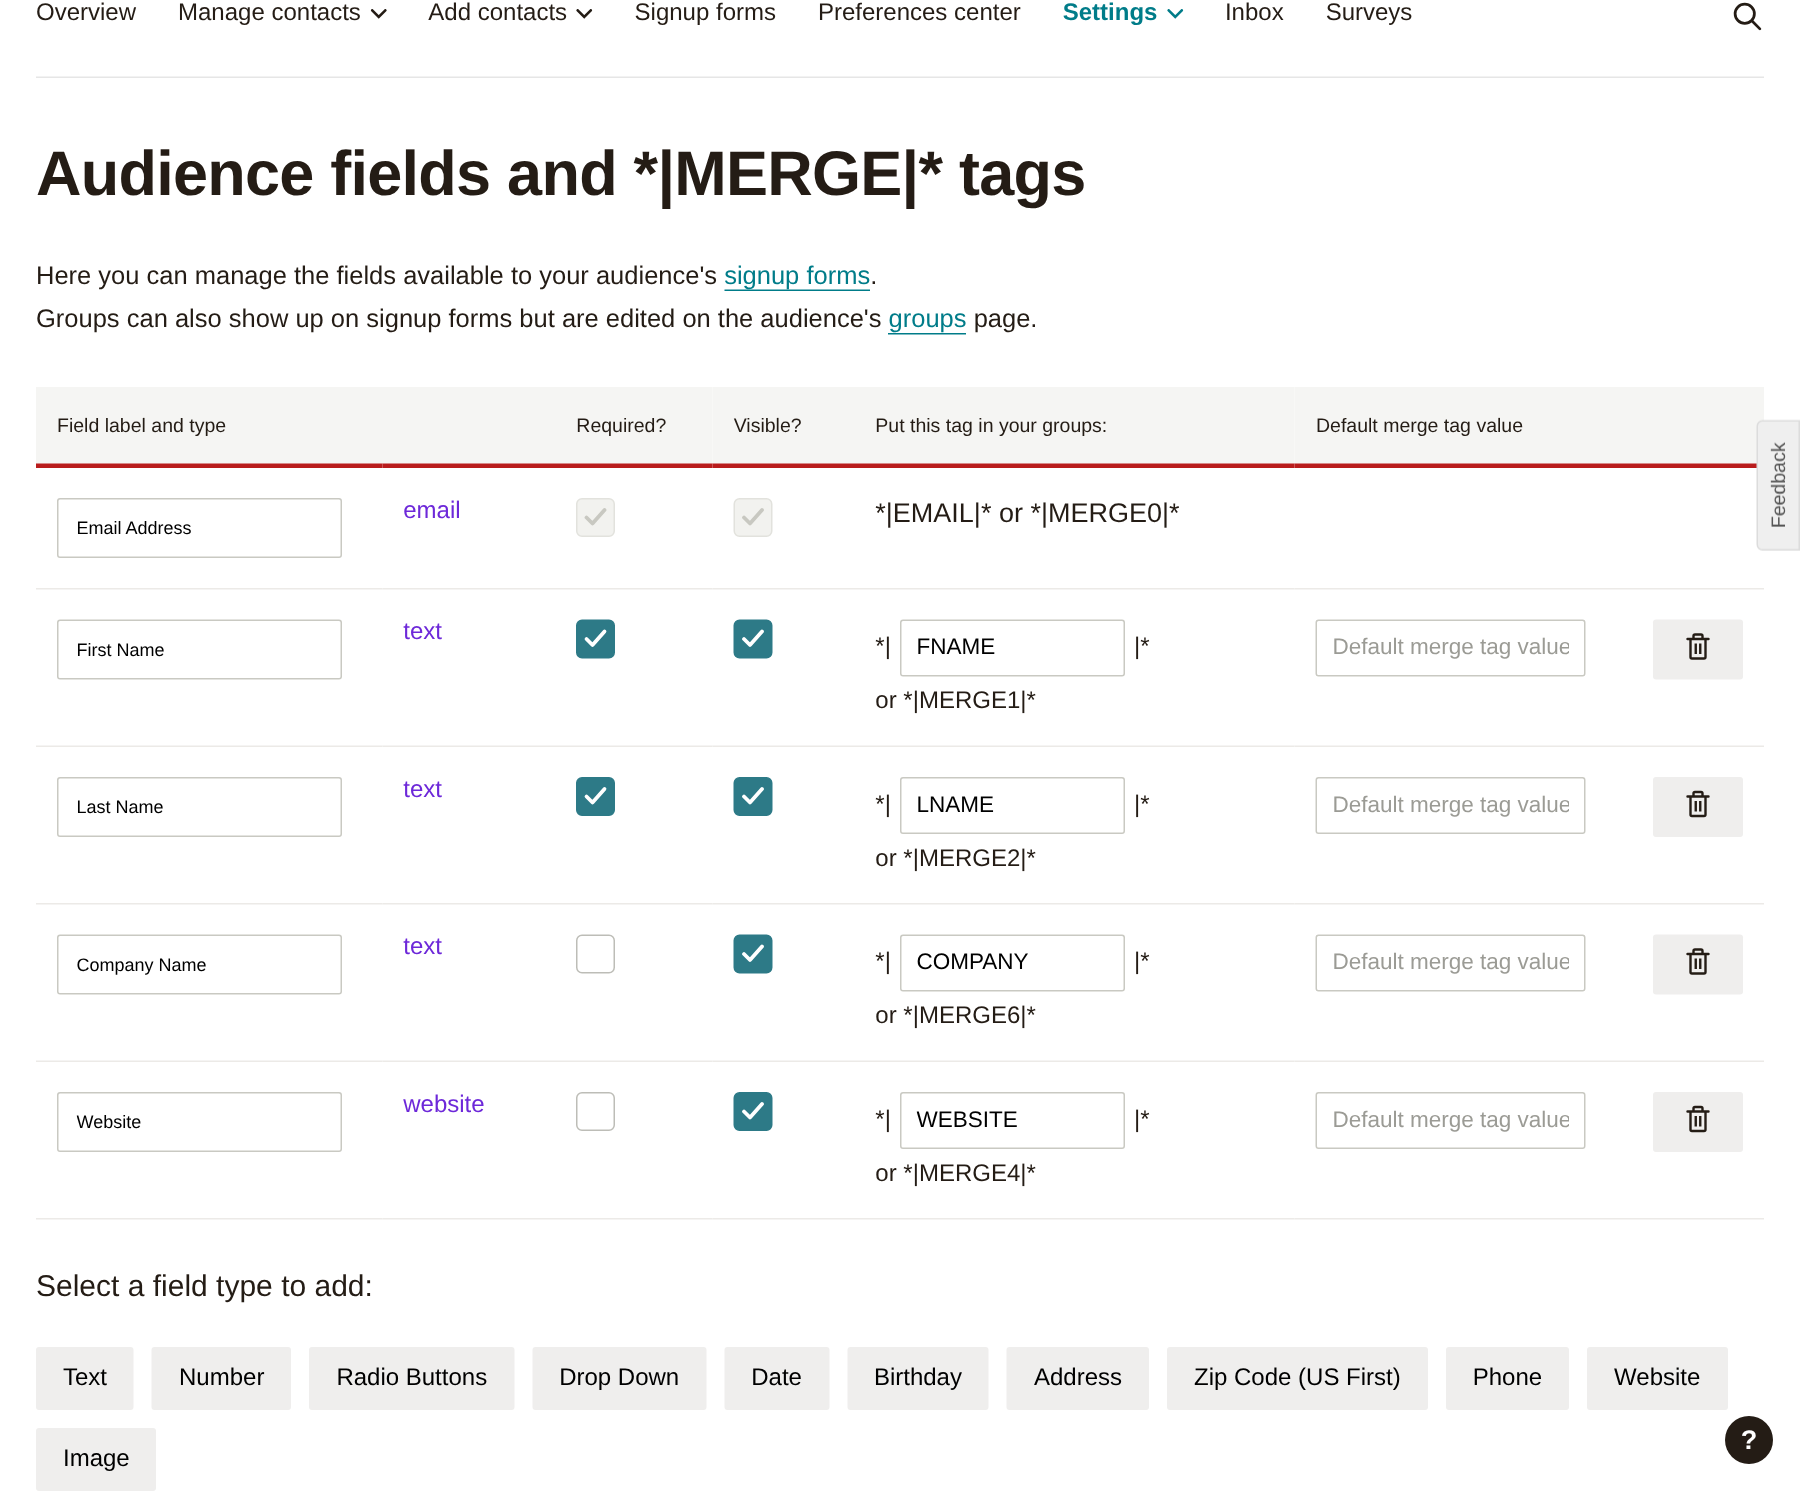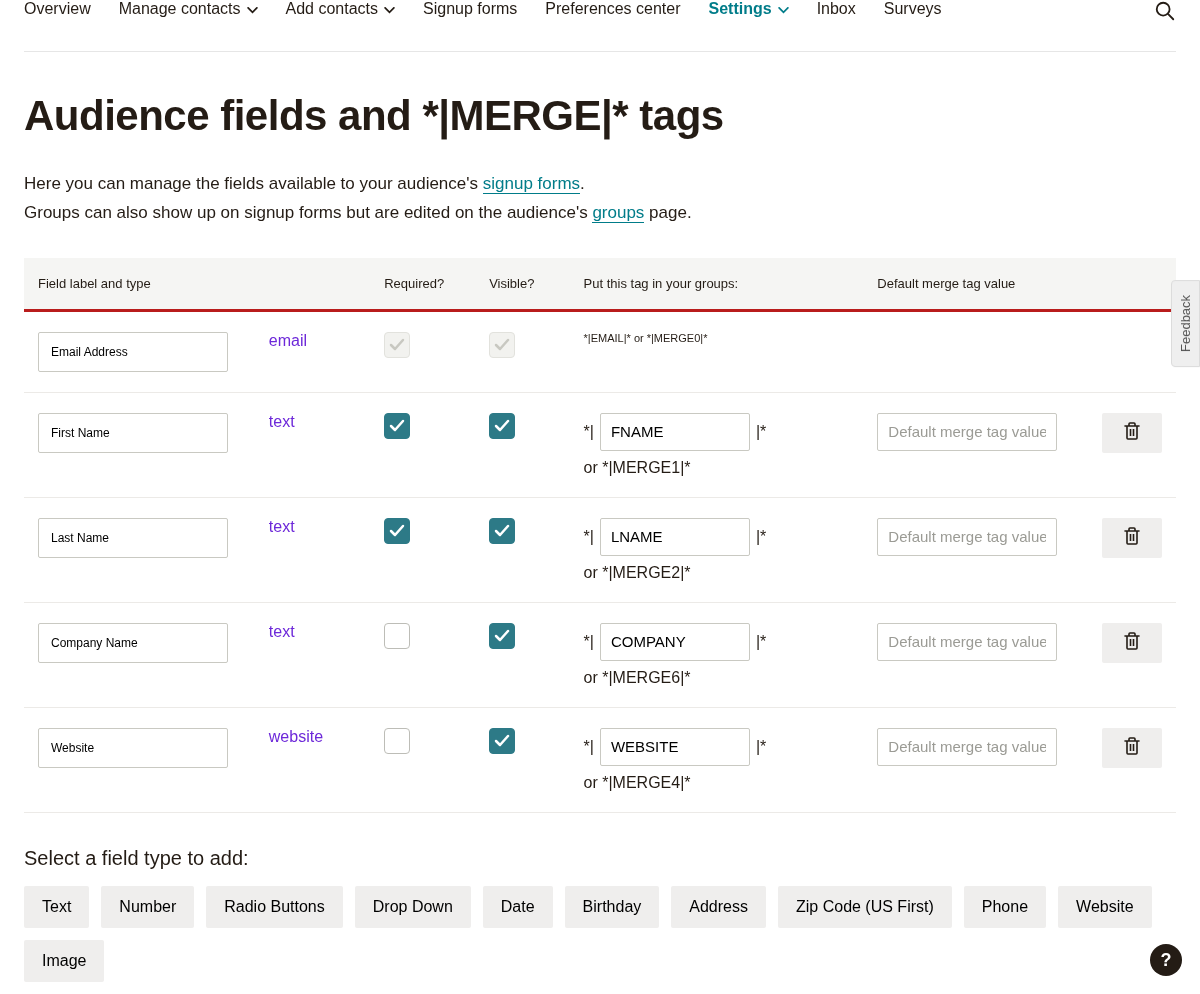--- a/index.html
+++ b/index.html
@@ -103,7 +103,7 @@
     width: 150px; height:38px; padding:0 10px;
     border:1px solid #c9c9c2; border-radius:2px; font-size:15px;
   }
-  .tag-static { font-size:11px; }
+  .tag-static { font-size:18px; }
   .tag-alt { font-size:16px; }
   .tag-alt b { font-weight:400; }
 

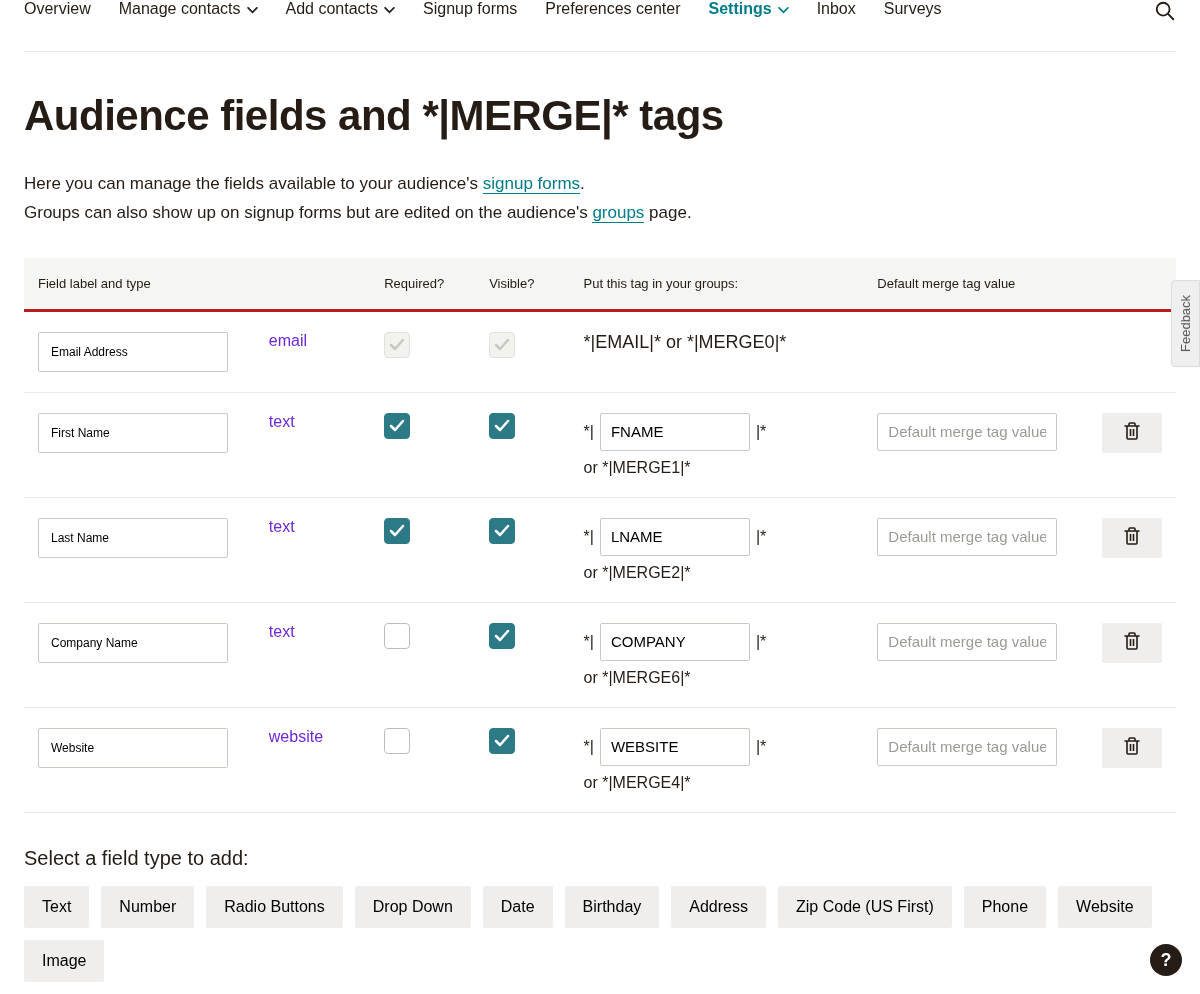--- a/index.html
+++ b/index.html
@@ -121,7 +121,7 @@
   }
 
   
-  .section-label { font-size:20px; margin:34px 0 16px; }
+  .section-label { font-size:20px; margin:34px 0 28px; }
   .ft-row { display:flex; flex-wrap:wrap; gap:12px; }
   .ft-btn {
     background:#efeeed; border:none; border-radius:2px;

